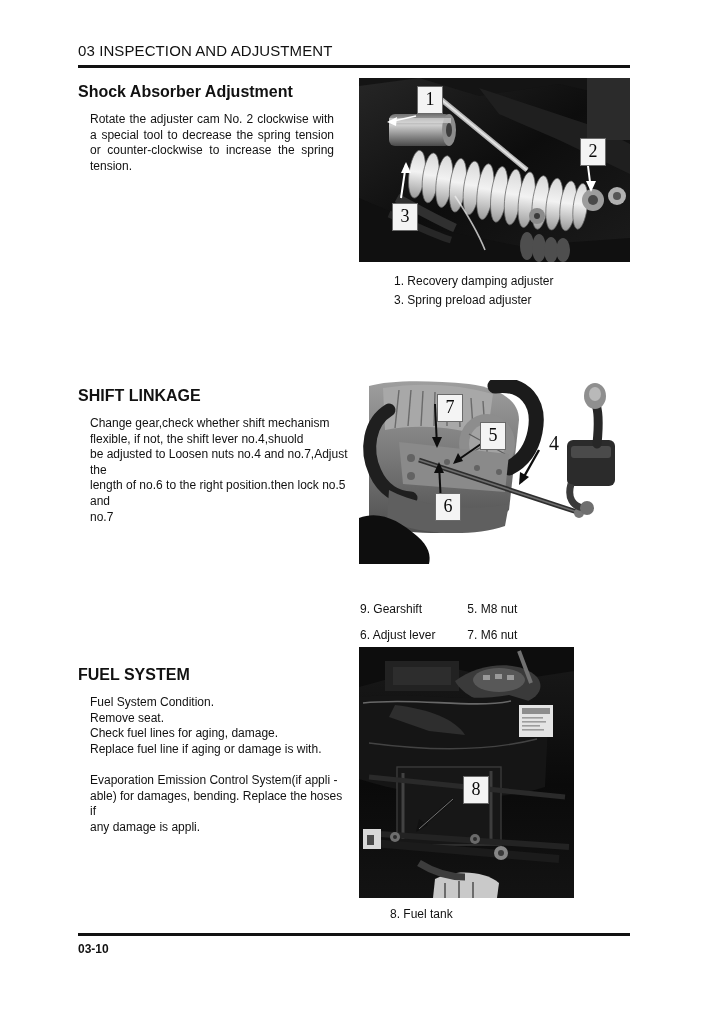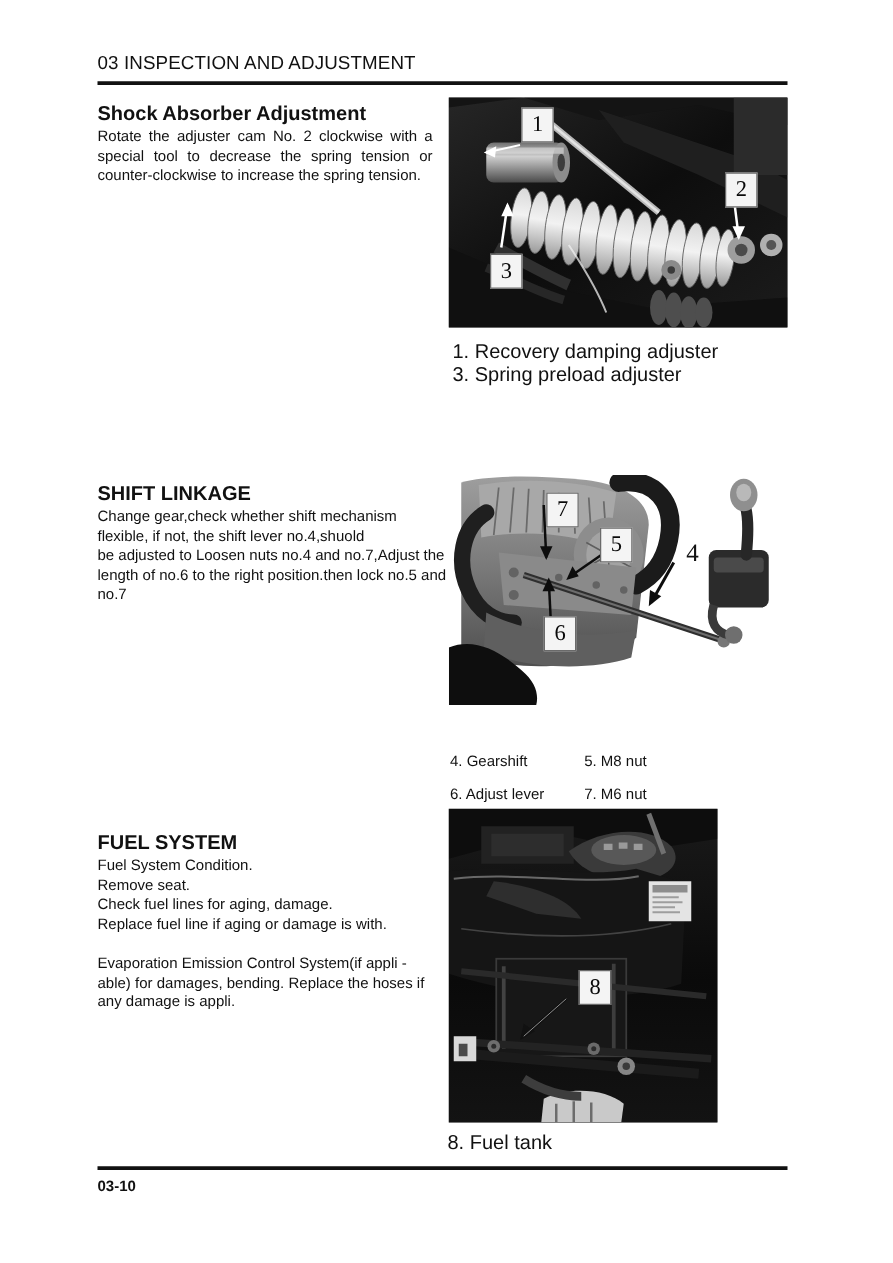--- a/index.html
+++ b/index.html
@@ -52,7 +52,7 @@
   .block-body {
     font-size: 12px;
     line-height: 15.6px;
-    margin: 0;
+    margin: 12px;
   }
   .justify {
     text-align: justify;

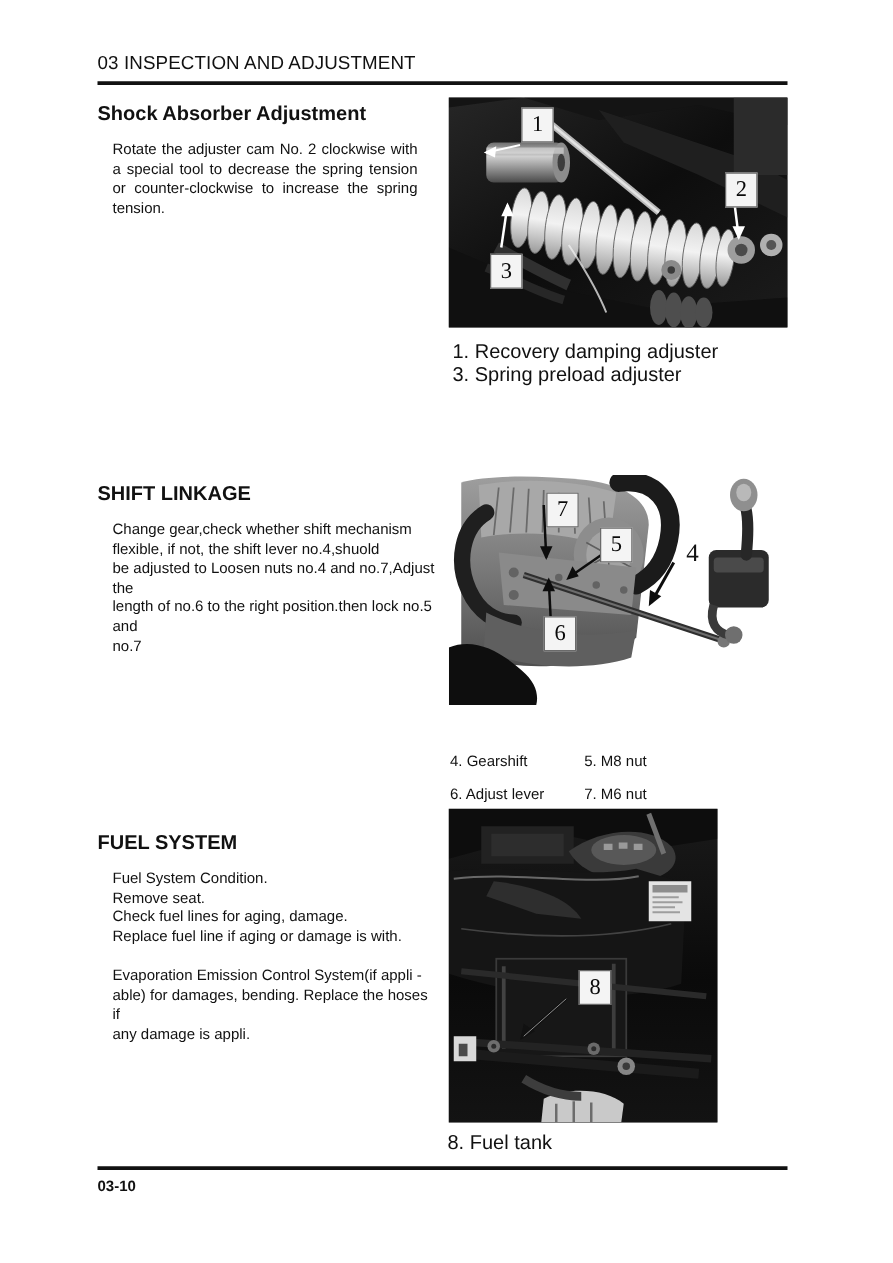--- a/index.html
+++ b/index.html
@@ -85,8 +85,9 @@
   
   .caption-list {
     position: absolute;
-    font-size: 16px;
+    font-size: 12px;
     line-height: 19px;
+    margin-left: 32px;
   }
   #shock-captions { left: 362px; top: 272px; }
   #fuel-caption   { left: 358px; top: 905px; }

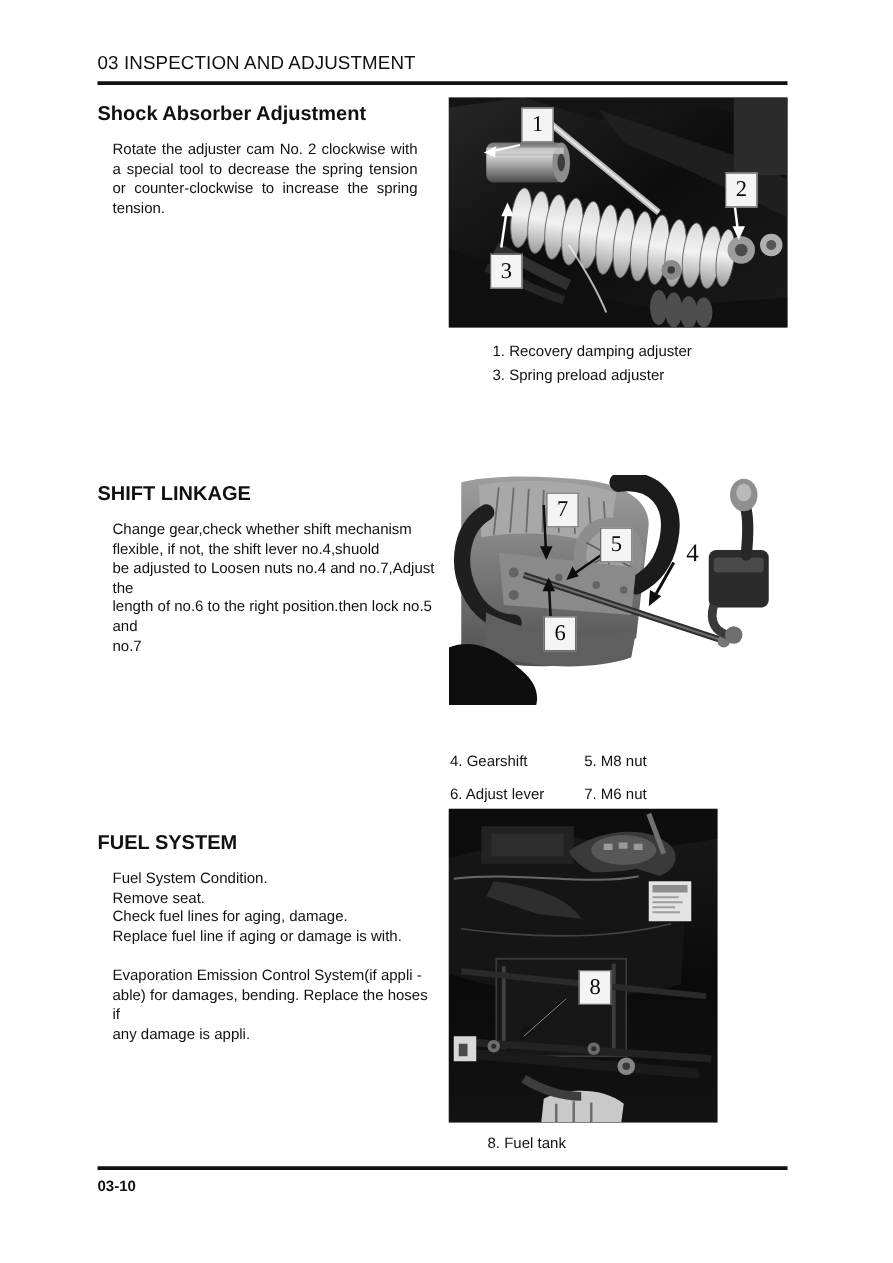--- a/index.html
+++ b/index.html
@@ -380,7 +380,7 @@
 
   <div id="shift-captions">
     <div>
-      <span class="cap-col1">4. Gearshift</span>
+      <span class="cap-col1">9. Gearshift</span>
       <span class="cap-col2">5. M8 nut</span>
     </div>
     <div>

